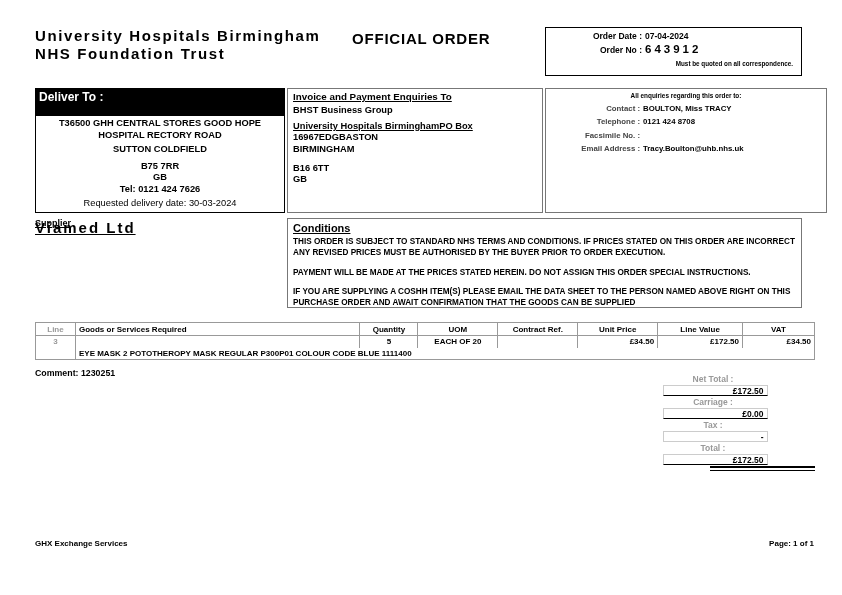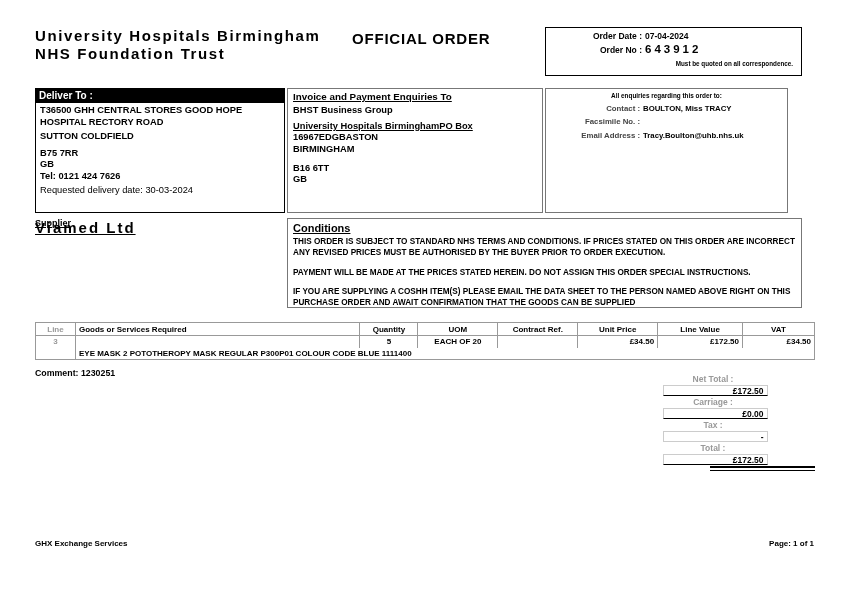--- a/index.html
+++ b/index.html
@@ -35,8 +35,8 @@
     border:1px solid #000; background:#fff;
   }
   .deliver-header {
-    background:#000; color:#fff; font-size:10px; font-weight:bold;
-    padding:1px 3px 2px 3px;
+    background:#000; color:#fff; font-size:12px; font-weight:bold;
+    padding:1px 3px 12px 3px;
   }
   .deliver-content { padding:2px 4px; font-size:9.3px; font-weight:bold; line-height:1.25; }
   .deliver-content .gap-s { margin-top:3px; }

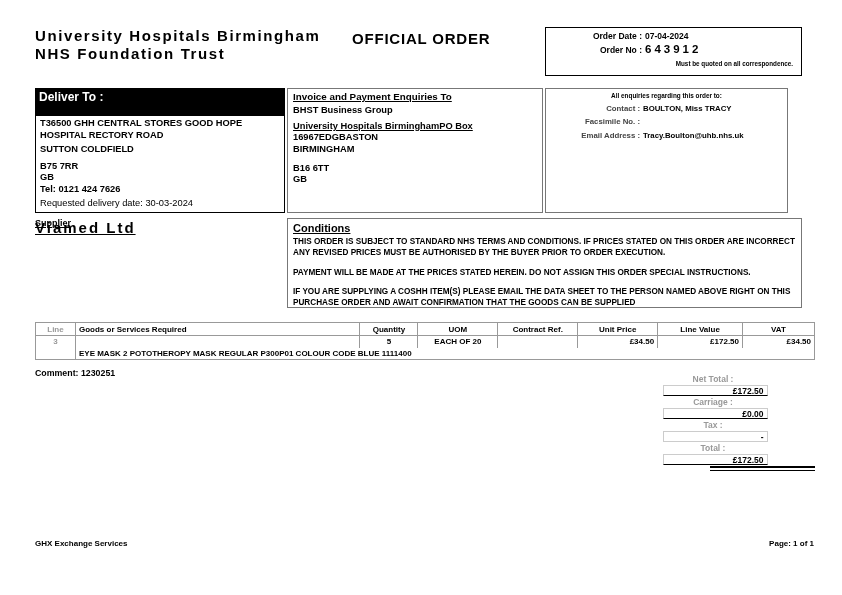--- a/index.html
+++ b/index.html
@@ -52,7 +52,7 @@
   .invoice-box .gap-m { margin-top:7px; }
 
   .enquiries-box {
-    position:absolute; left:545px; top:88px; width:243px; height:125px;
+    position:absolute; left:545px; top:88px; width:282px; height:125px;
     border:1px solid #777; padding:3px 8px; font-size:7.8px; font-weight:bold;
   }
   .enquiries-heading { text-align:center; font-size:6.4px; margin-bottom:5px; }

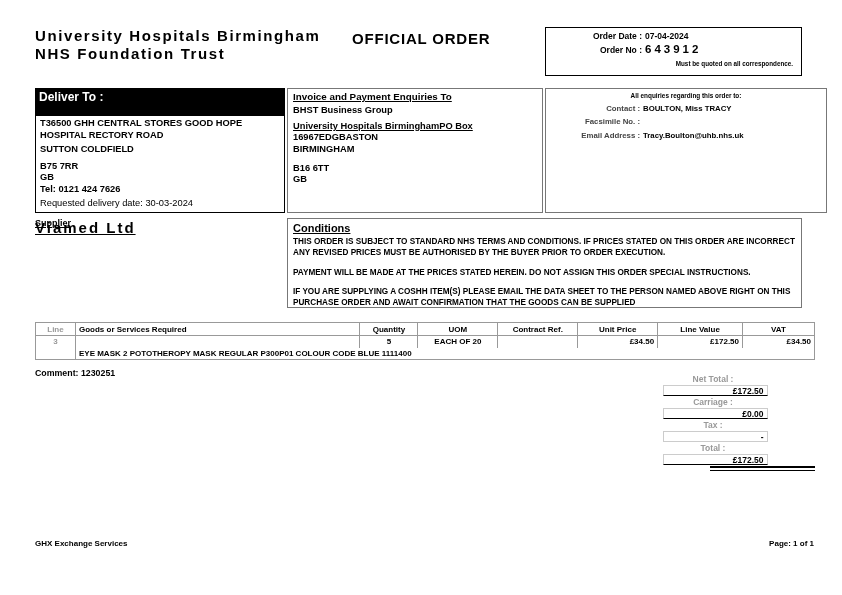--- a/index.html
+++ b/index.html
@@ -38,7 +38,7 @@
     background:#000; color:#fff; font-size:12px; font-weight:bold;
     padding:1px 3px 12px 3px;
   }
-  .deliver-content { padding:2px 4px; font-size:9.3px; font-weight:bold; line-height:1.25; }
+  .deliver-content { padding:2px 4px; font-size:9.3px; font-weight:bold; line-height:1.25;text-align:center; }
   .deliver-content .gap-s { margin-top:3px; }
   .deliver-content .gap-m { margin-top:5px; }
   .deliver-requested { font-weight:normal; margin-top:2px; }

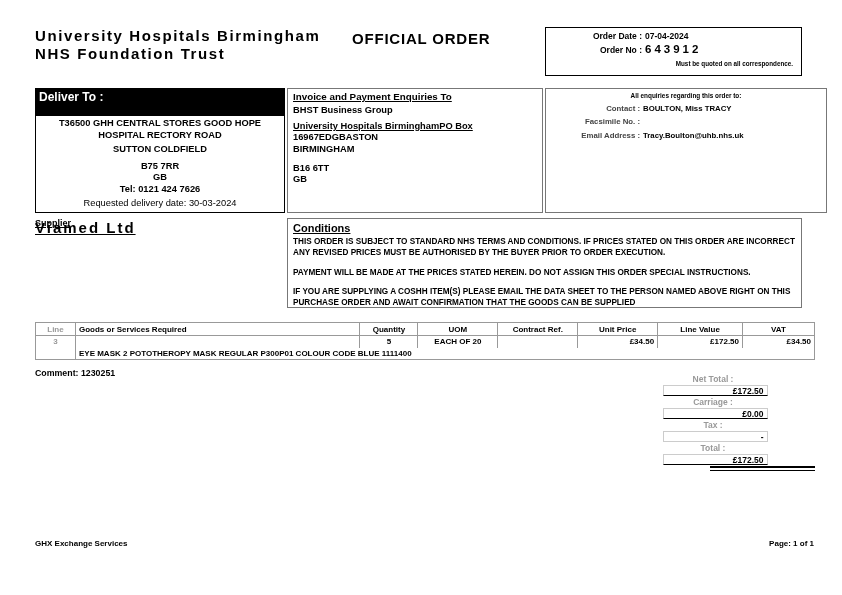--- a/index.html
+++ b/index.html
@@ -176,6 +176,10 @@
     <div class="enq-row">
       <span class="enq-label">Contact :</span>
       <span class="enq-value">BOULTON, Miss TRACY</span>
+    </div>
+    <div class="enq-row">
+      <span class="enq-label">Telephone :</span>
+      <span class="enq-value">0121 424 8708</span>
     </div>
     <div class="enq-row">
       <span class="enq-label">Facsimile No. :</span>

